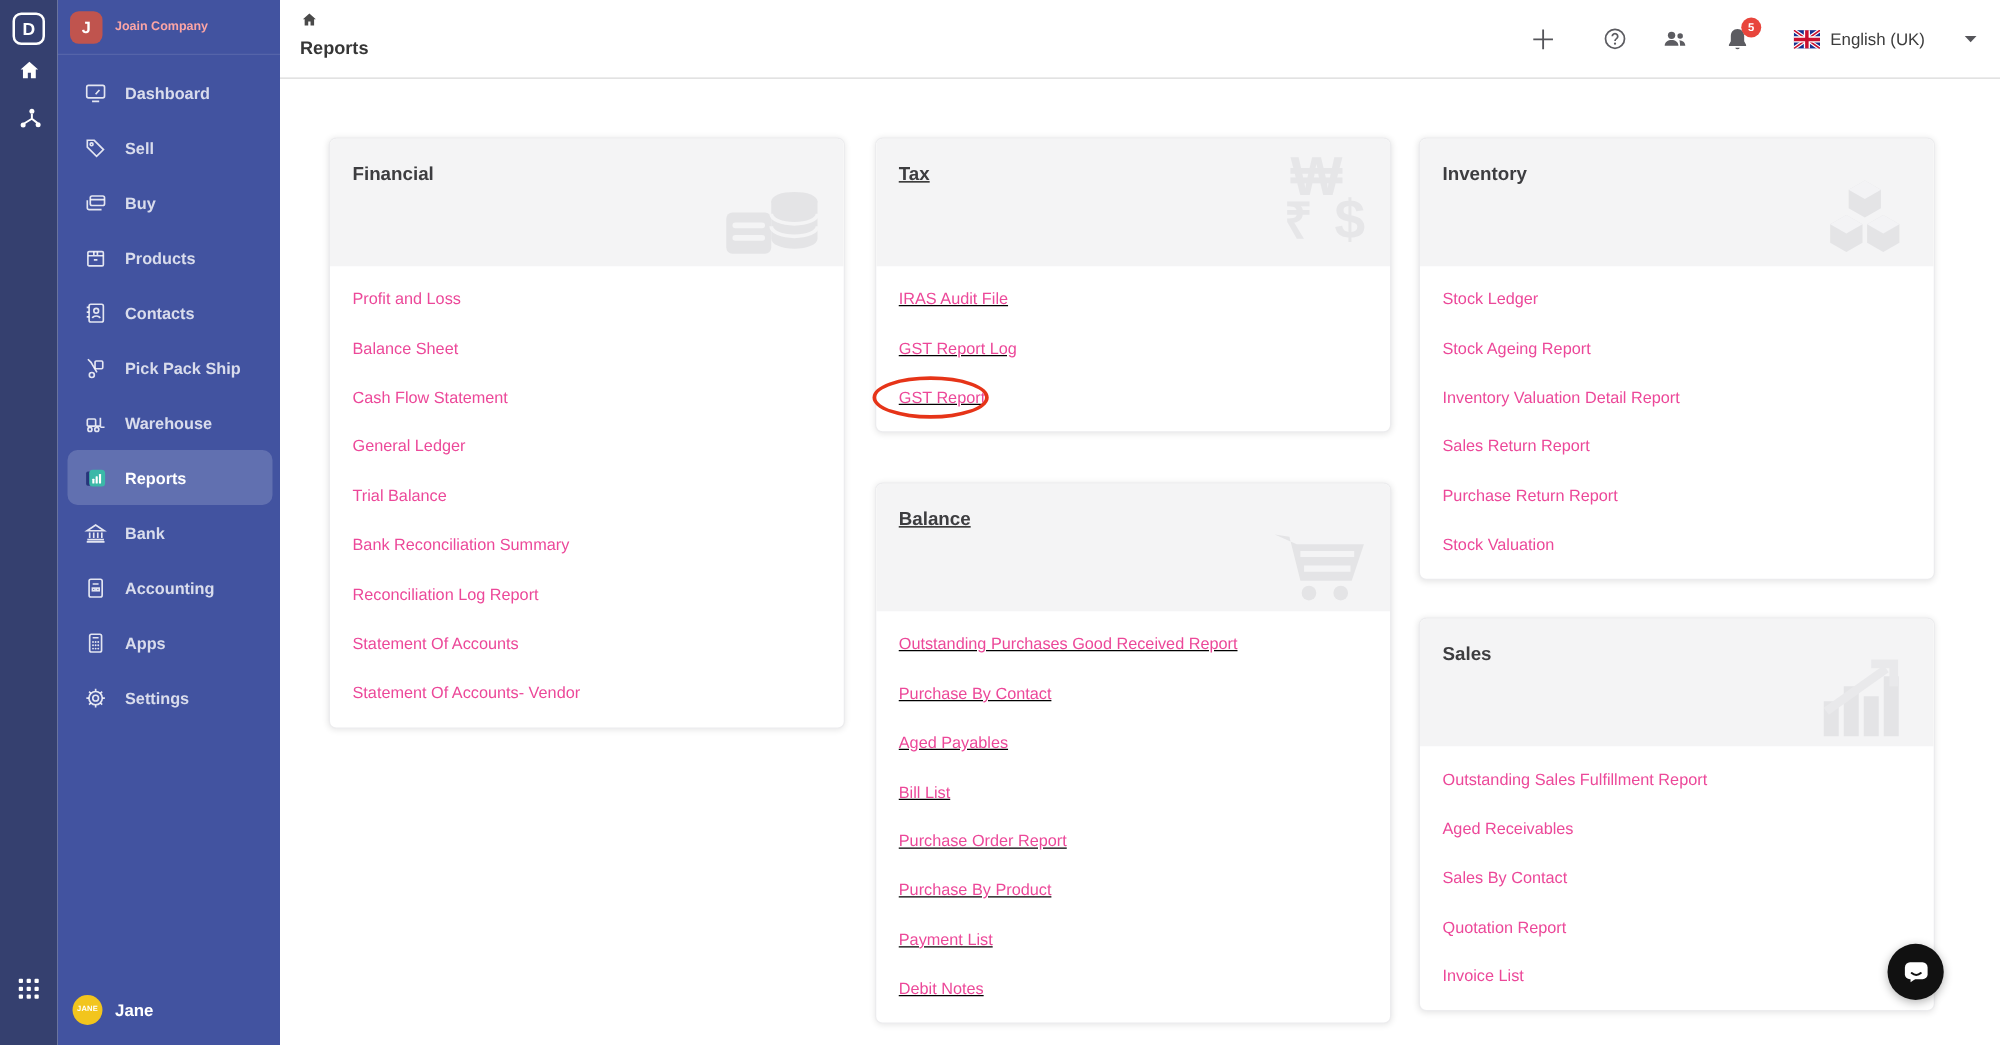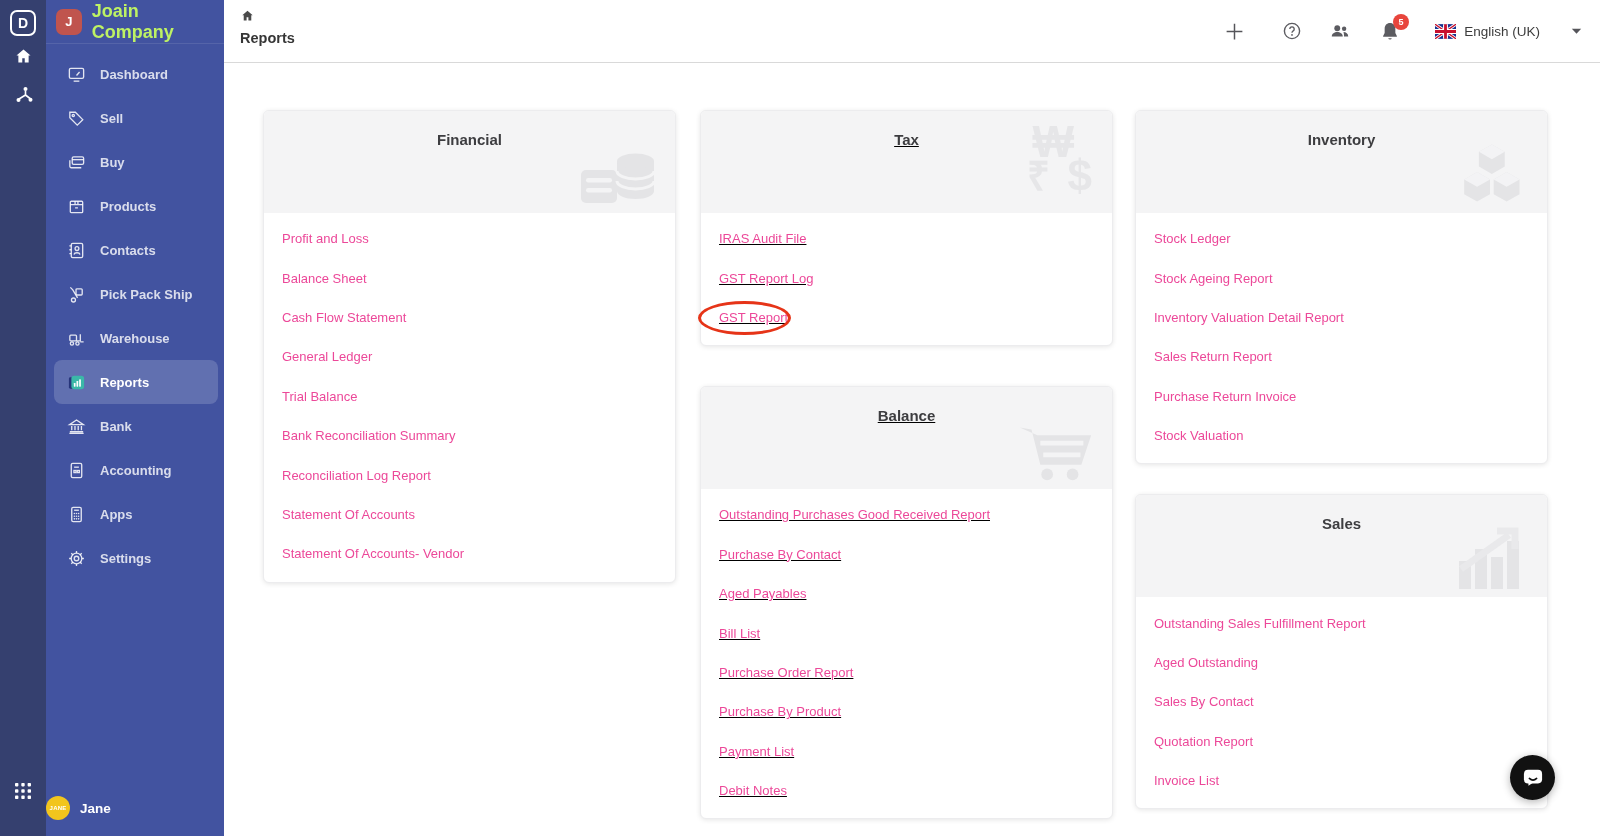--- a/index.html
+++ b/index.html
@@ -18,7 +18,7 @@
   .company-row { display:flex; align-items:center; height:44px; padding-left:10px; border-bottom:1px solid rgba(255,255,255,0.10); }
   .company-avatar { width:26px; height:26px; border-radius:7px; background:#C0544E; color:#fff; font-size:13px; font-weight:bold;
     display:flex; align-items:center; justify-content:center; }
-  .company-name { margin-left:10px; color:#bef264; font-size:18px; font-weight:bold; }
+  .company-name { margin-left:10px; color:#fca5a5; font-size:10px; font-weight:bold; }
   .menu { position:absolute; top:52px; left:0; right:0; }
   .menu-item { display:flex; align-items:center; height:44px; margin:0 6px 0 8px; padding-left:12px; border-radius:8px; cursor:pointer; }
   .menu-item .mi-icon { width:20px; height:20px; display:flex; align-items:center; justify-content:center; }

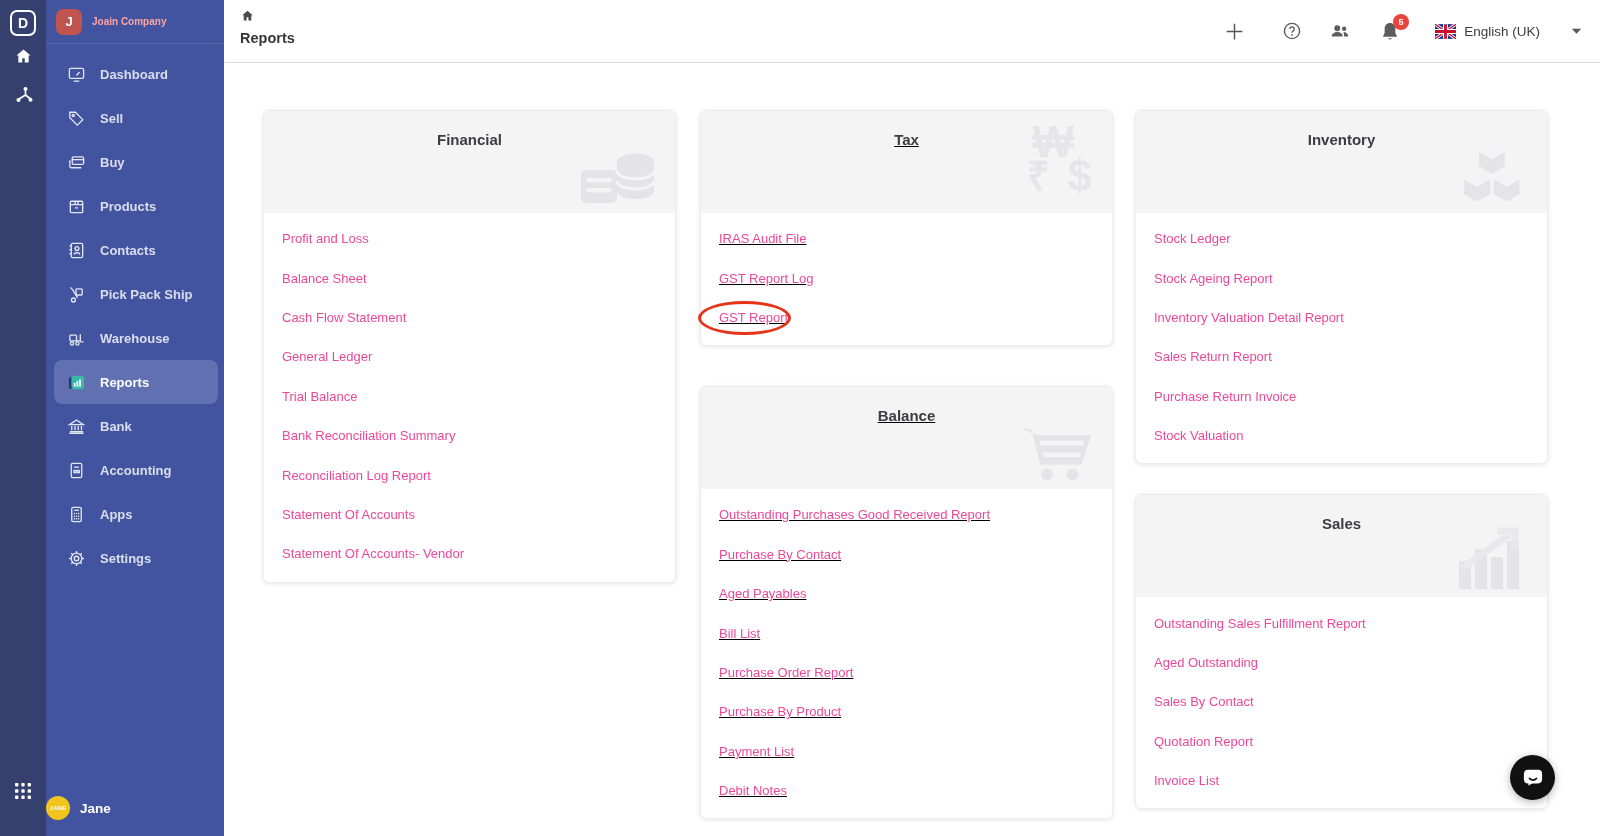--- a/index.html
+++ b/index.html
@@ -47,7 +47,7 @@
   .col { position:absolute; top:47px; width:413px; }
   .col1 { left:39px; } .col2 { left:476px;text-decoration:underline; } .col3 { left:911px; }
   .card { background:#fff; border:1px solid #ececee; border-radius:6px; box-shadow:0 1px 5px rgba(0,0,0,0.10); overflow:hidden; }
-  .card-header { position:relative; height:102px; background:#f4f4f5; padding:20px 18px;text-align:center; }
+  .card-header { position:relative; height:102px; background:#f4f4f5; padding:20px 18px; }
   .card-title { font-size:15px; font-weight:bold; color:#3d3d40; }
   .watermark { position:absolute; right:14px; bottom:4px; }
   .card-items { padding:6px 0 8px 0; }

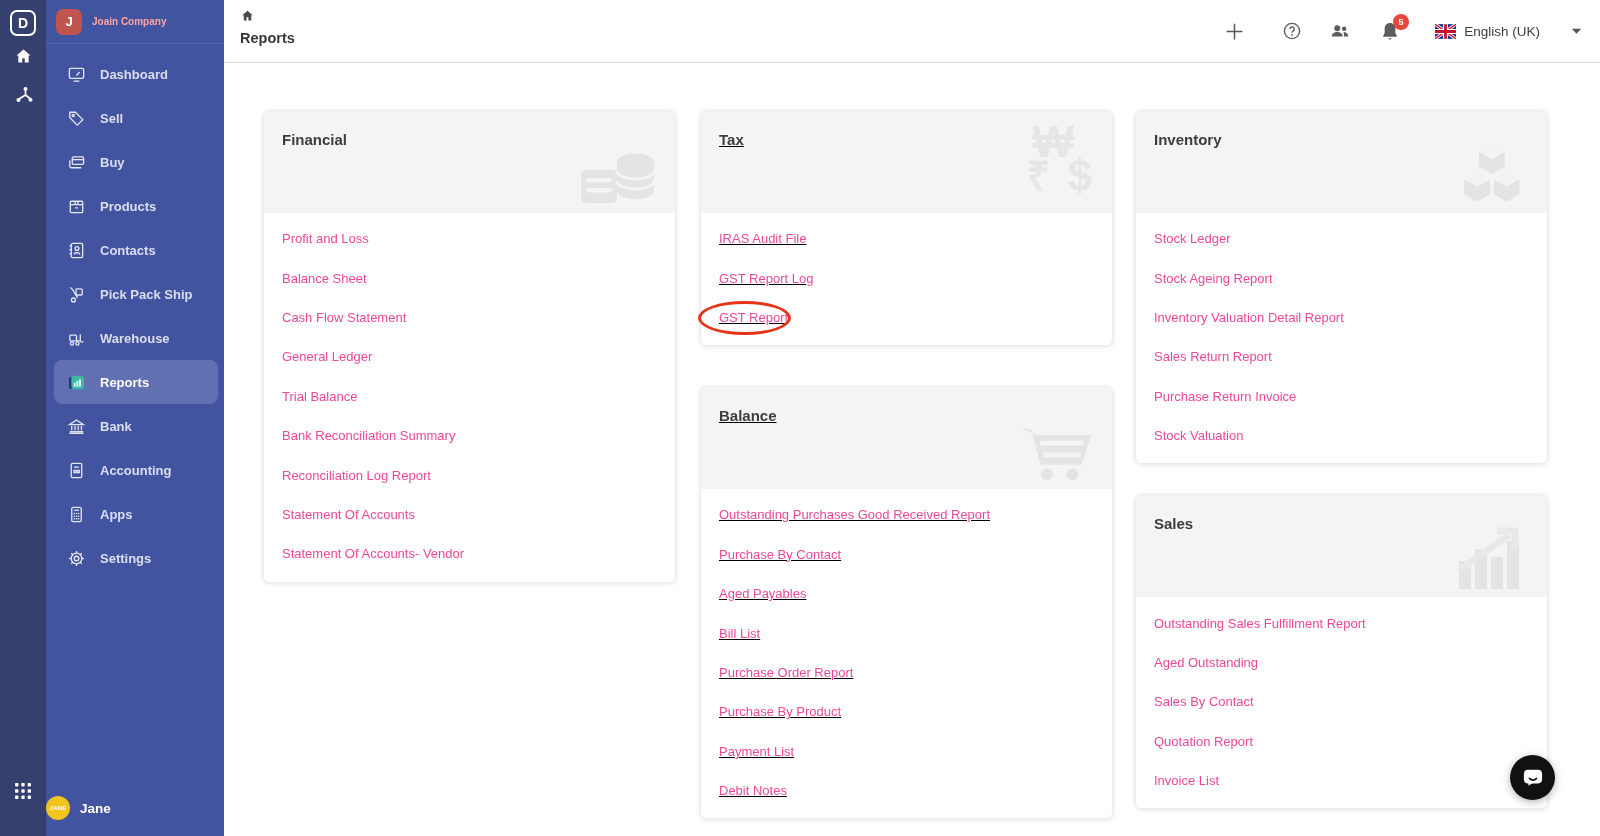--- a/index.html
+++ b/index.html
@@ -417,7 +417,7 @@
           <div class="report-item">Stock Ageing Report</div>
           <div class="report-item">Inventory Valuation Detail Report</div>
           <div class="report-item">Sales Return Report</div>
-          <div class="report-item">Purchase Return Invoice</div>
+          <div class="report-item">Purchase Return Report</div>
           <div class="report-item">Stock Valuation</div>
         </div>
       </div>

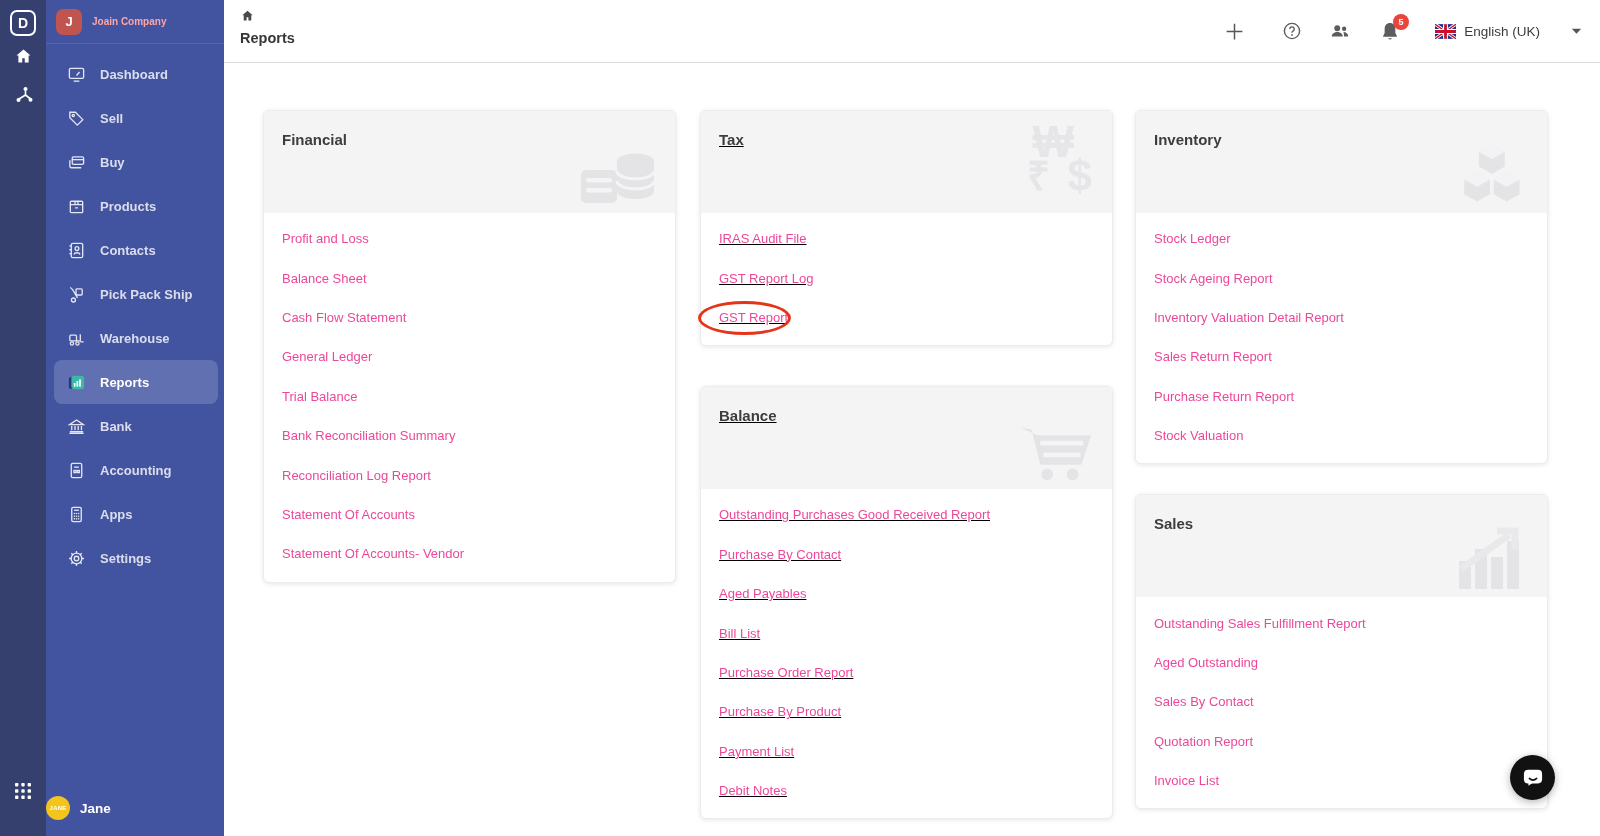--- a/index.html
+++ b/index.html
@@ -436,7 +436,7 @@
         </div>
         <div class="card-items">
           <div class="report-item">Outstanding Sales Fulfillment Report</div>
-          <div class="report-item">Aged Outstanding</div>
+          <div class="report-item">Aged Receivables</div>
           <div class="report-item">Sales By Contact</div>
           <div class="report-item">Quotation Report</div>
           <div class="report-item">Invoice List</div>

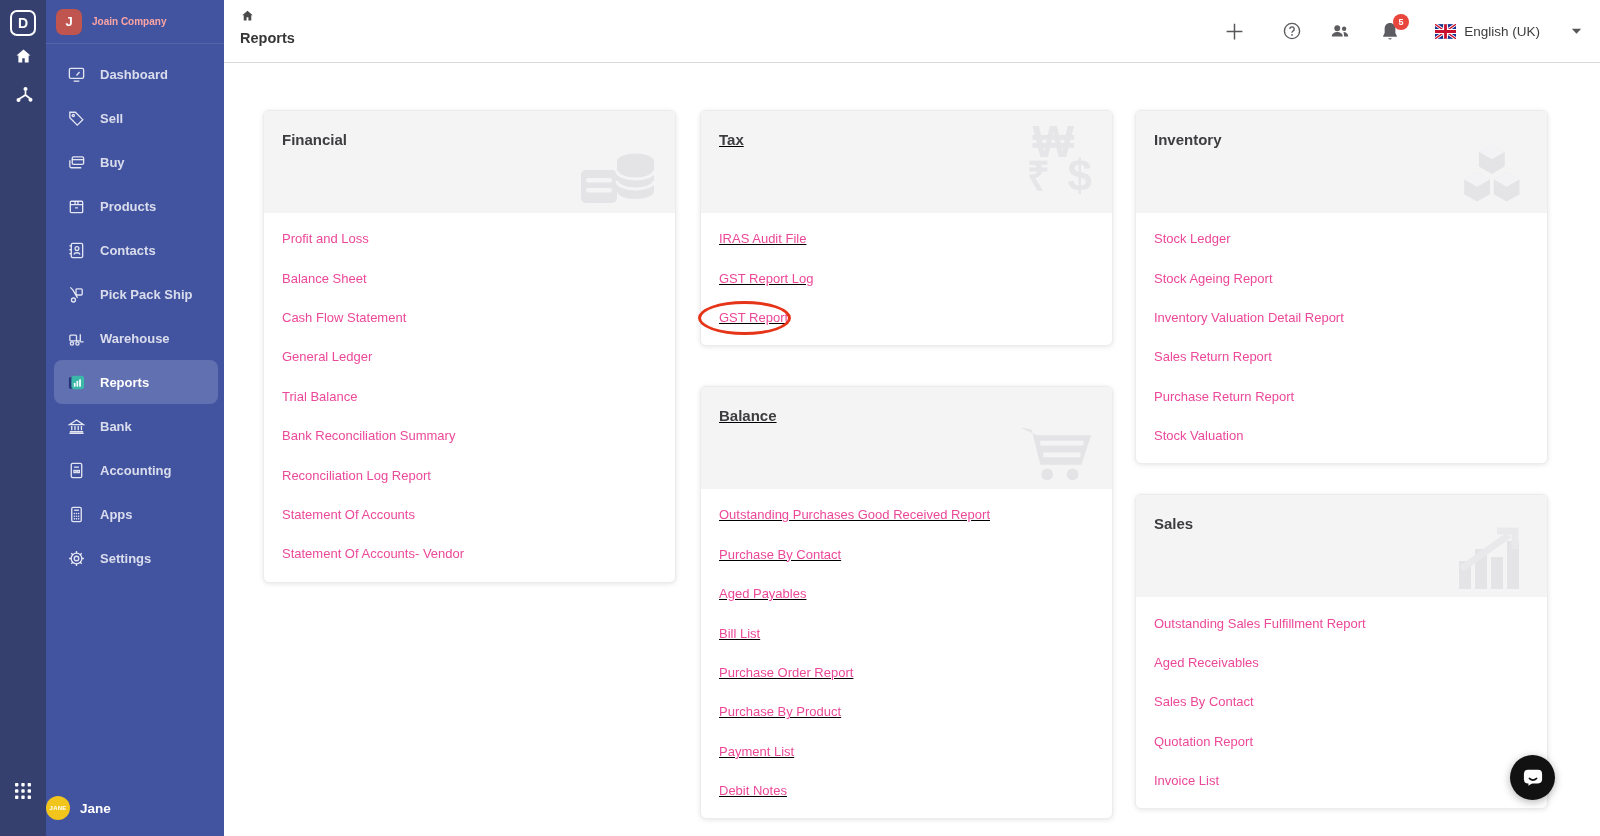--- a/index.html
+++ b/index.html
@@ -25,7 +25,7 @@
   .menu-item .mi-label { margin-left:14px; font-size:13px; font-weight:600; color:rgba(255,255,255,0.80); }
   .menu-item.selected { background:rgba(255,255,255,0.17); }
   .menu-item.selected .mi-label { color:#fff; font-weight:bold; }
-  .user-row { position:absolute; left:0; bottom:16px; display:flex; align-items:center; }
+  .user-row { position:absolute; left:0; bottom:16px; display:flex; align-items:center; padding-left:12px; }
   .user-avatar { width:24px; height:24px; border-radius:50%; background:#F2C51D; color:#fff; font-size:6px; font-weight:bold;
     display:flex; align-items:center; justify-content:center; letter-spacing:0.2px; }
   .user-name { margin-left:10px; color:#fff; font-size:13.5px; font-weight:bold; }

